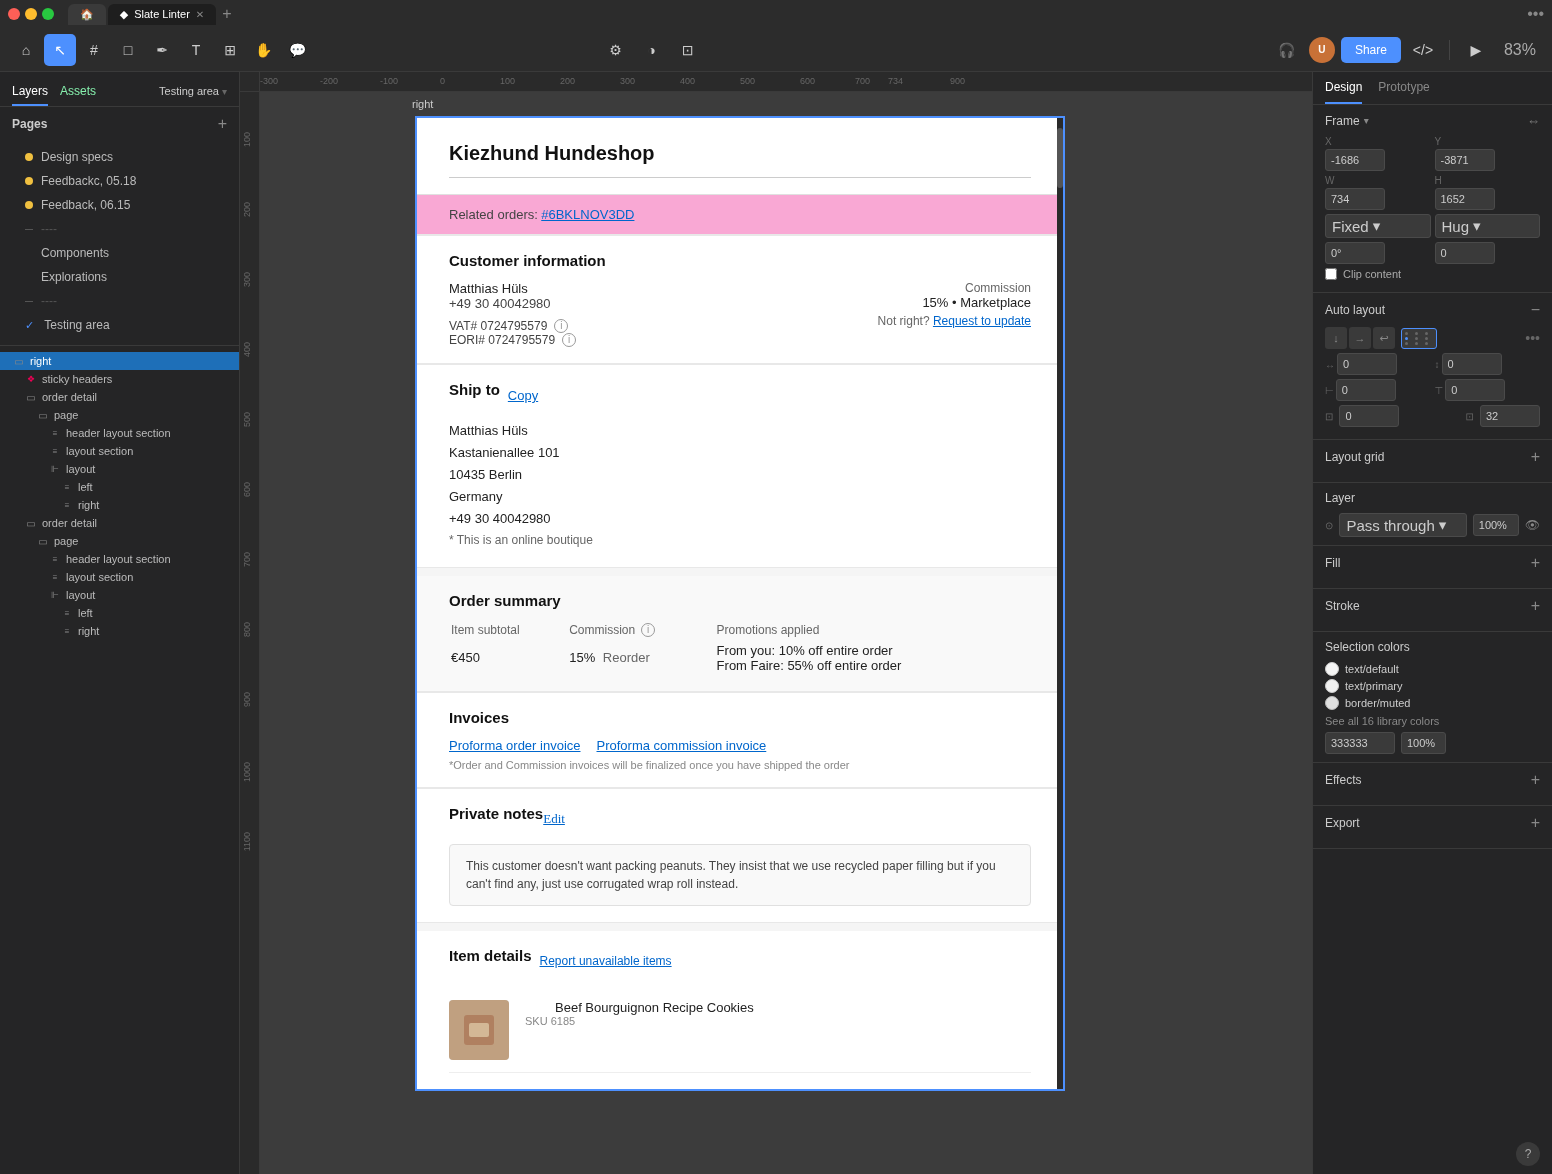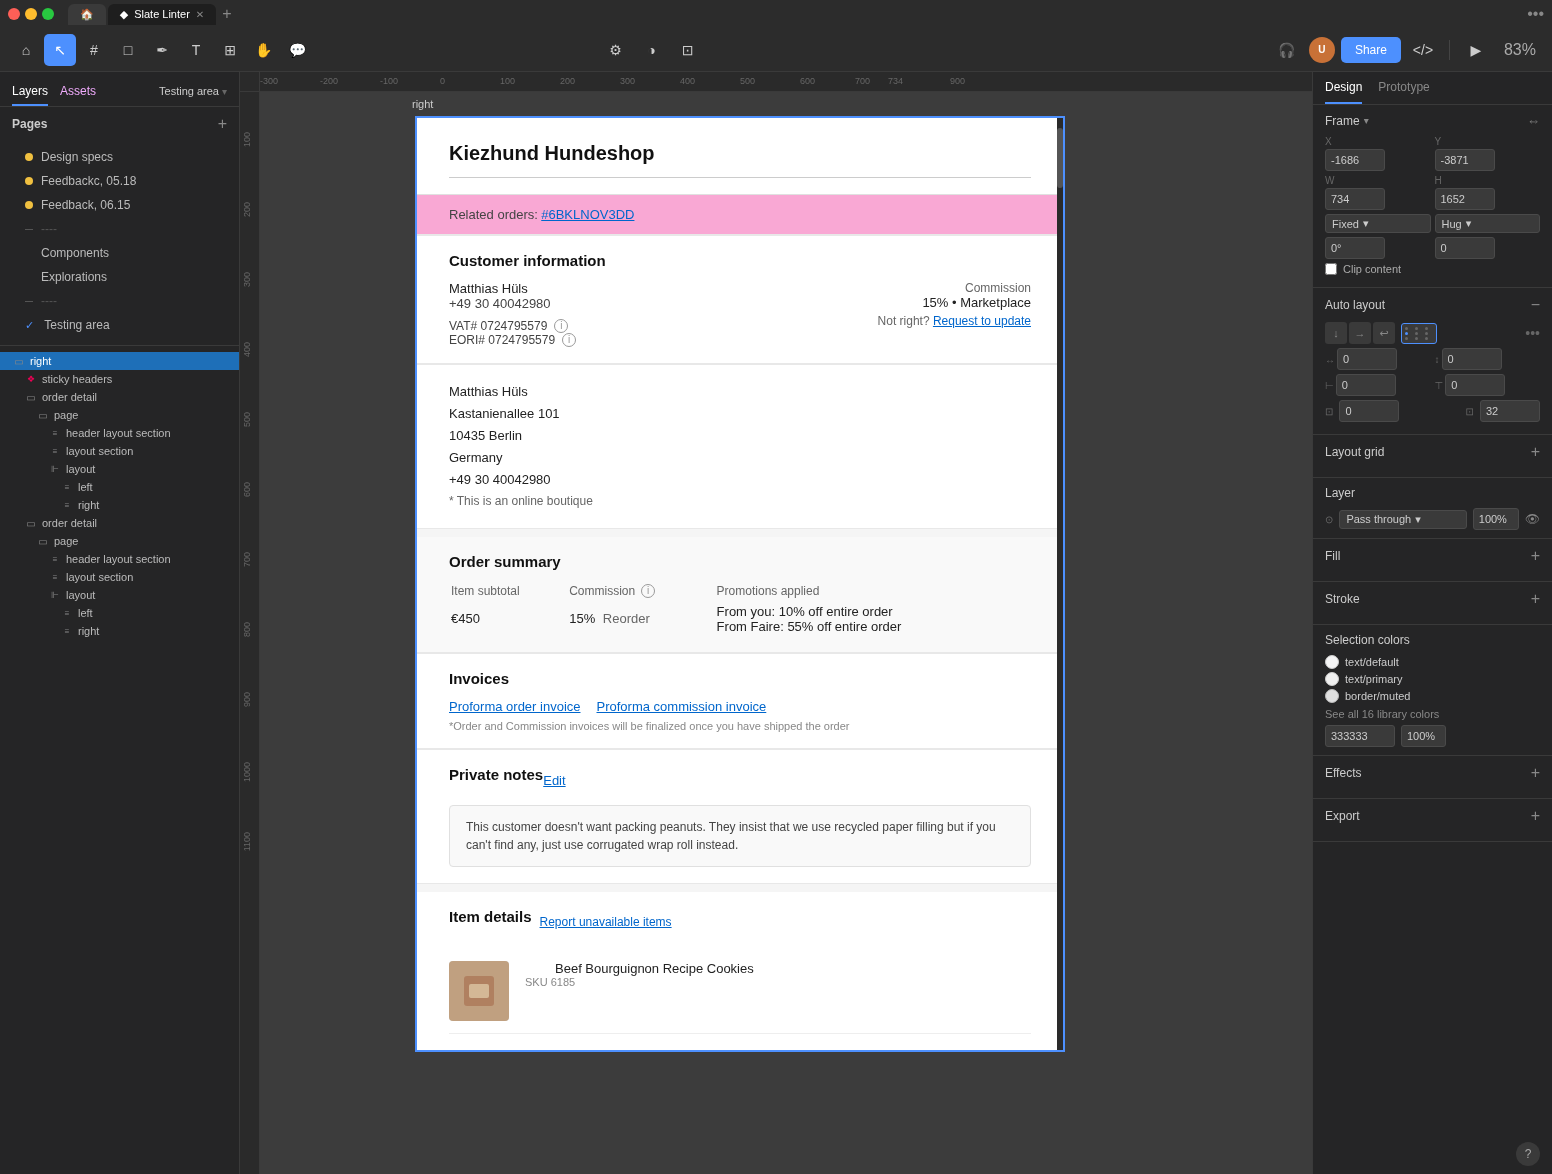--- a/index.html
+++ b/index.html
@@ -76,7 +76,7 @@
       gap: 12px;
       border-bottom: 1px solid #3a3a3a;
     }
-    .panel-tab { padding: 4px 0 6px; font-size: 12px; color: #f0abfc; cursor: pointer; border-bottom: 2px solid transparent; }
+    .panel-tab { padding: 4px 0 6px; font-size: 12px; color: #86efac; cursor: pointer; border-bottom: 2px solid transparent; }
     .panel-tab.active { color: #fff; border-bottom-color: #4d90fe; }
     .panel-header {
       padding: 8px 12px;

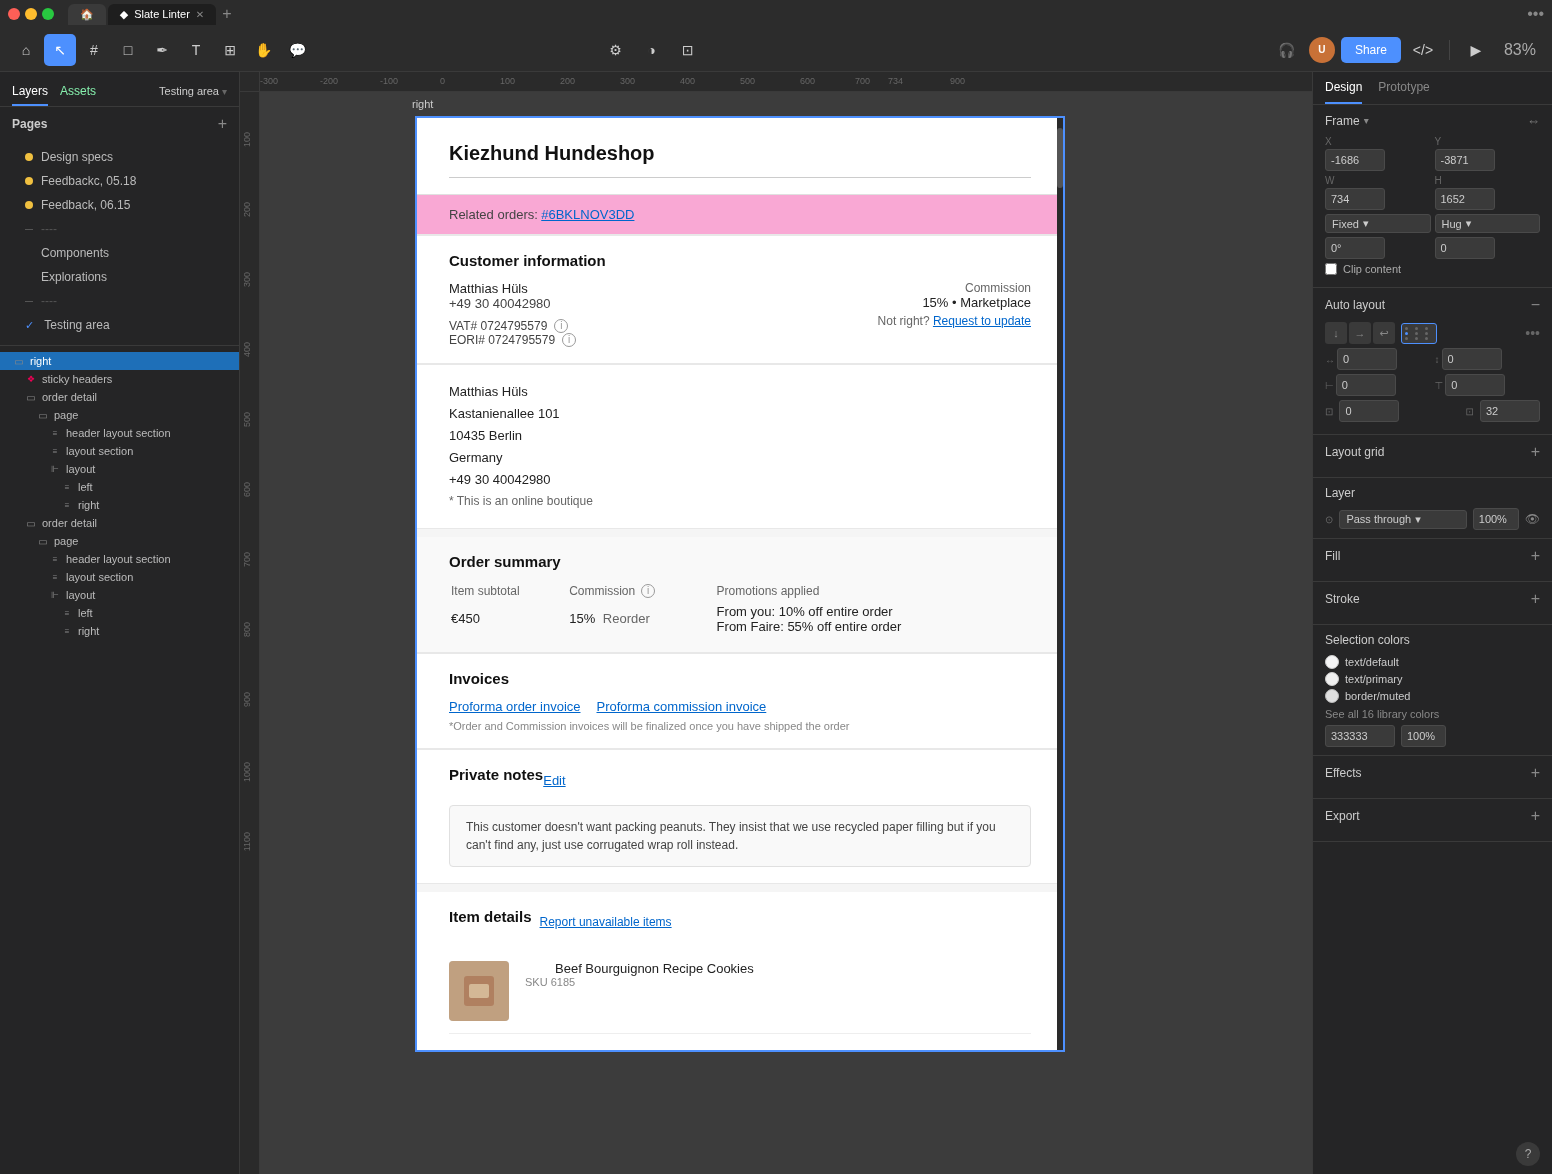--- a/index.html
+++ b/index.html
@@ -199,7 +199,7 @@
     .color-row { display: flex; align-items: center; gap: 6px; margin-bottom: 3px; }
     .color-name { font-size: 11px; color: #ccc; }
     .layer-opacity-row { display: flex; align-items: center; gap: 6px; }
-    .dropdown-btn { background: #3a3a3a; border: 1px solid #4a4a4a; color: #ccc; font-size: 11px; padding: 2px 6px; border-radius: 3px; cursor: pointer; display: flex; align-items: center; gap: 4px; }
+    .dropdown-btn { background: #3a3a3a; border: 1px solid #4a4a4a; color: #ccc; font-size: 15px; padding: 2px 6px; border-radius: 3px; cursor: pointer; display: flex; align-items: center; gap: 4px; }
     .eye-icon { color: #888; font-size: 12px; cursor: pointer; }
     .color-hex-row { display: flex; align-items: center; gap: 6px; margin-top: 4px; }
     .hex-input { background: #3a3a3a; border: 1px solid #4a4a4a; color: #ccc; font-size: 11px; padding: 2px 5px; border-radius: 3px; width: 70px; height: 22px; }

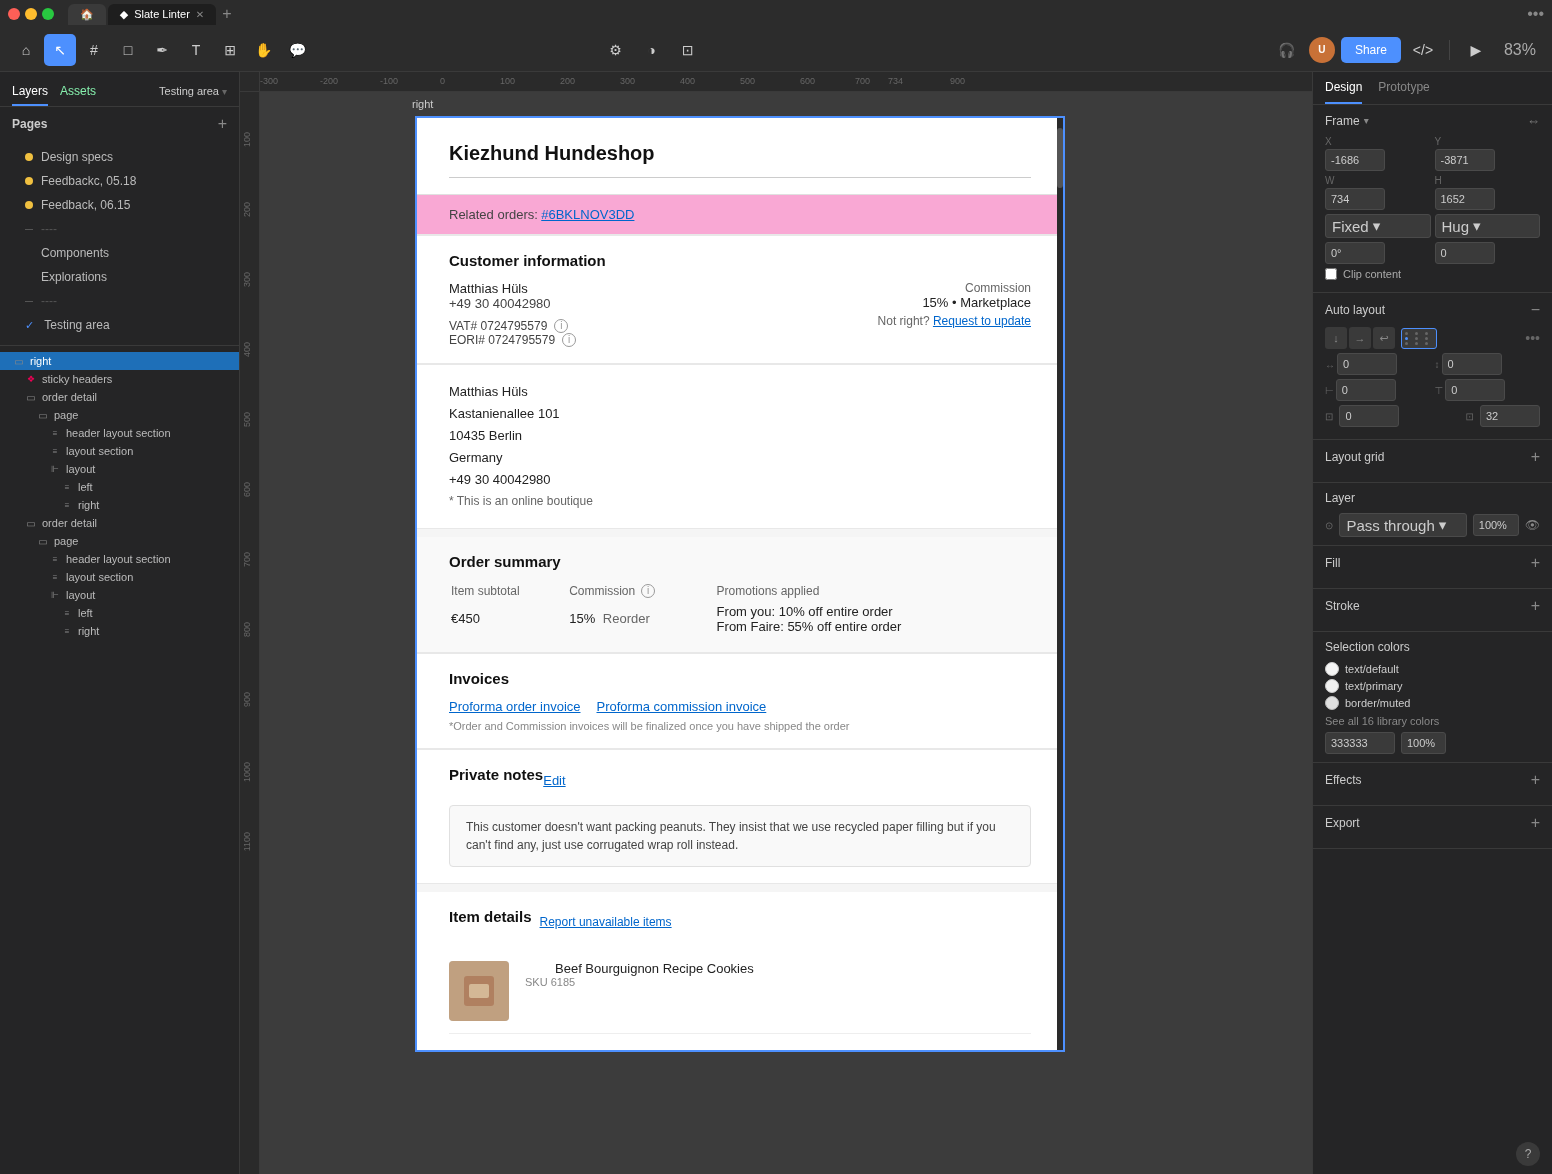--- a/index.html
+++ b/index.html
@@ -497,6 +497,10 @@
           <div style="height:1px; background:#e8e8e8;"></div>
 
           <div class="dc-section">
+            <div style="display:flex; align-items:center; gap:8px; margin-bottom:10px;">
+              <span class="dc-section-title">Ship to</span>
+              <a style="color:#0066cc; text-decoration:underline; font-size:13px; cursor:pointer;">Copy</a>
+            </div>
             <div style="font-size:13px; color:#222; line-height:1.7;">
               <div>Matthias Hüls</div>
               <div>Kastanienallee 101</div>

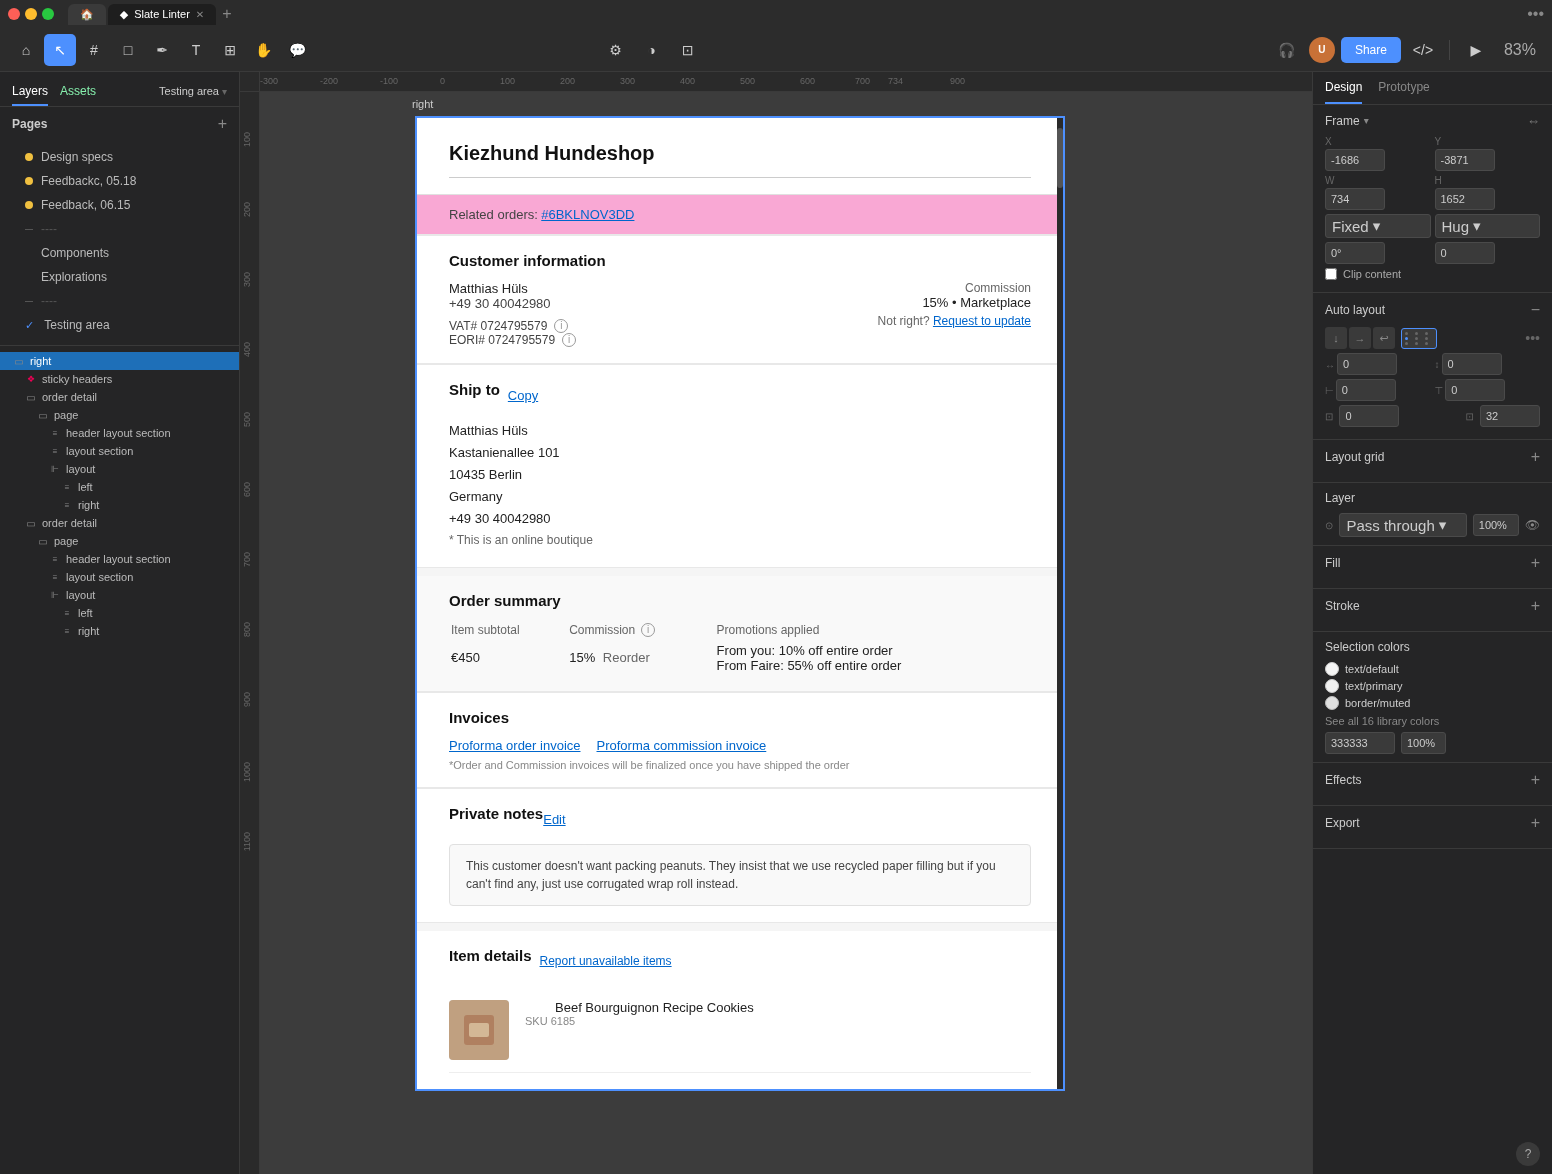--- a/index.html
+++ b/index.html
@@ -558,7 +558,7 @@
           <div class="dc-section">
             <div style="display:flex; align-items:center; gap:0; margin-bottom:10px;">
               <span class="dc-section-title">Private notes</span>
-              <a style="color:#0066cc; text-decoration:underline; font-size:13px; cursor:pointer;">Edit</a>
+              <a style="color:#0066cc; text-decoration:underline; font-size:13px; cursor:pointer;font-family:Liberation Serif, serif;">Edit</a>
             </div>
             <div class="private-note-box">This customer doesn't want packing peanuts. They insist that we use recycled paper filling but if you can't find any, just use corrugated wrap roll instead.</div>
           </div>

